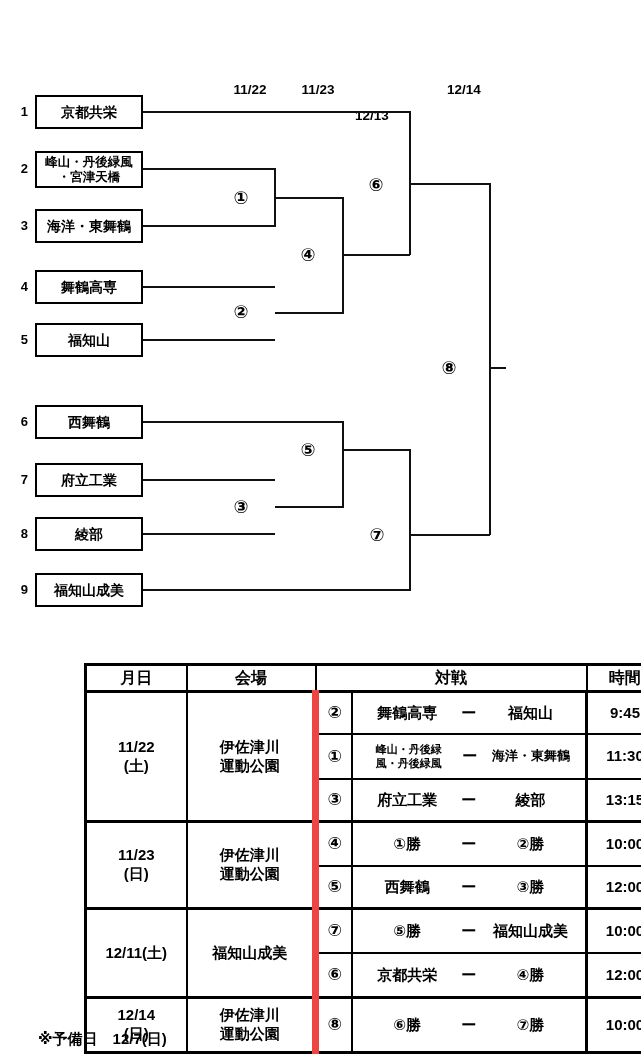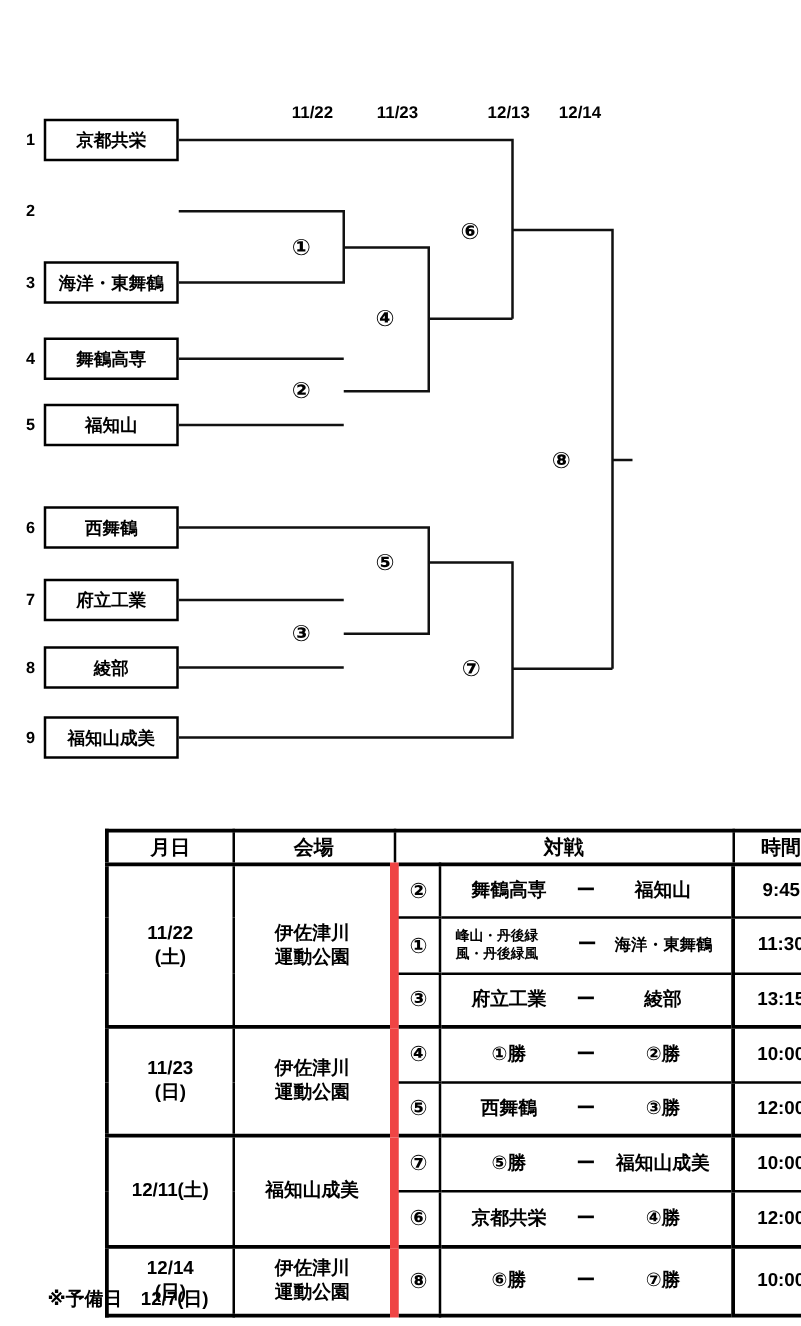--- a/index.html
+++ b/index.html
@@ -61,7 +61,7 @@
 
   <div class="abs round-date" style="left:250px;">11/22</div>
   <div class="abs round-date" style="left:318px;">11/23</div>
-  <div class="abs round-date" style="left:407px;">12/13</div>
+  <div class="abs round-date" style="left:372px;margin-top:26px;">12/13</div>
   <div class="abs round-date" style="left:464px;">12/14</div>
 
   <svg class="abs lines" width="641" height="650" viewBox="0 0 641 650" fill="none" stroke="#111" stroke-width="2">

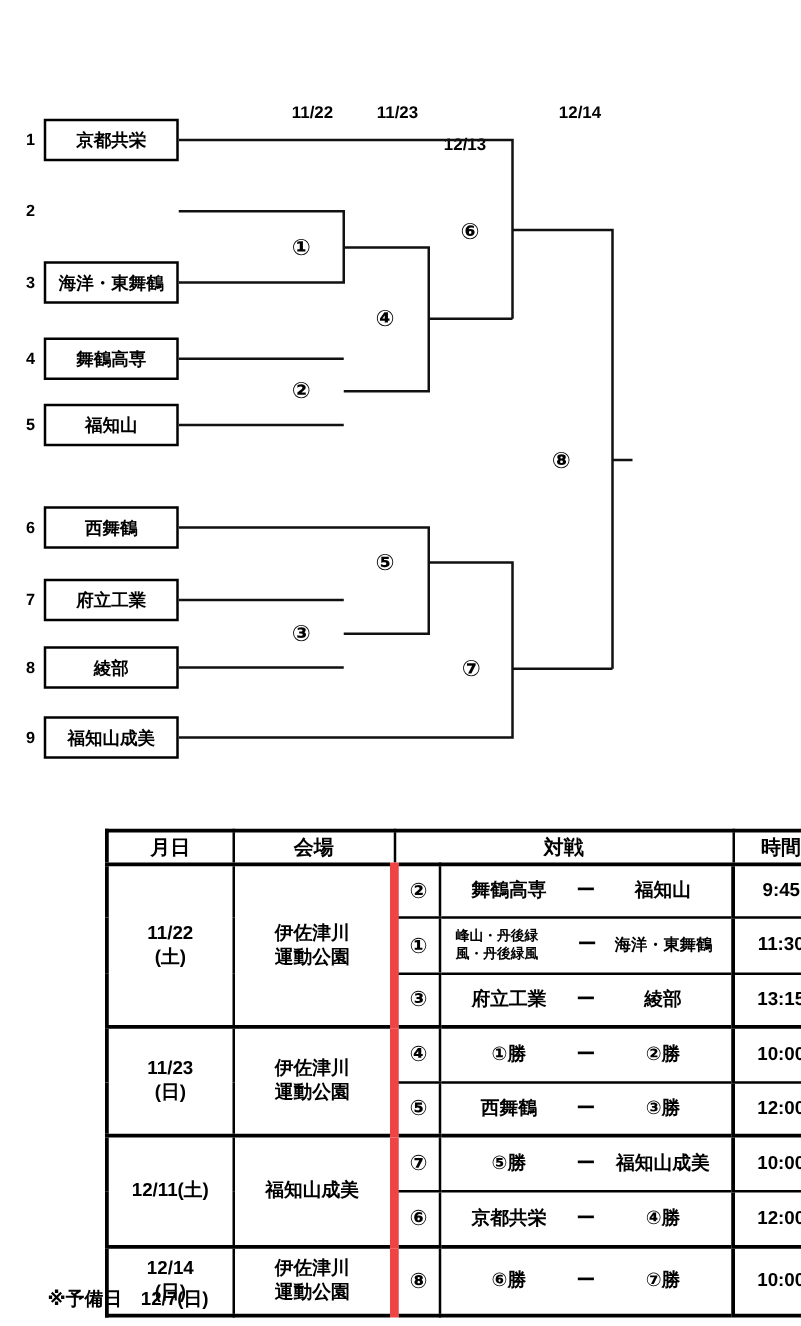--- a/index.html
+++ b/index.html
@@ -89,6 +89,10 @@
   <div class="abs team-box" style="top:95px;">
       <span>京都共栄</span>
     </div>
+  <div class="abs team-box two-line" style="top:151px;height:37px;">
+    <span class="l">峰山・丹後緑風</span>
+    <span class="l">・宮津天橋</span>
+  </div>
   <div class="abs team-box" style="top:209px;">
       <span>海洋・東舞鶴</span>
     </div>

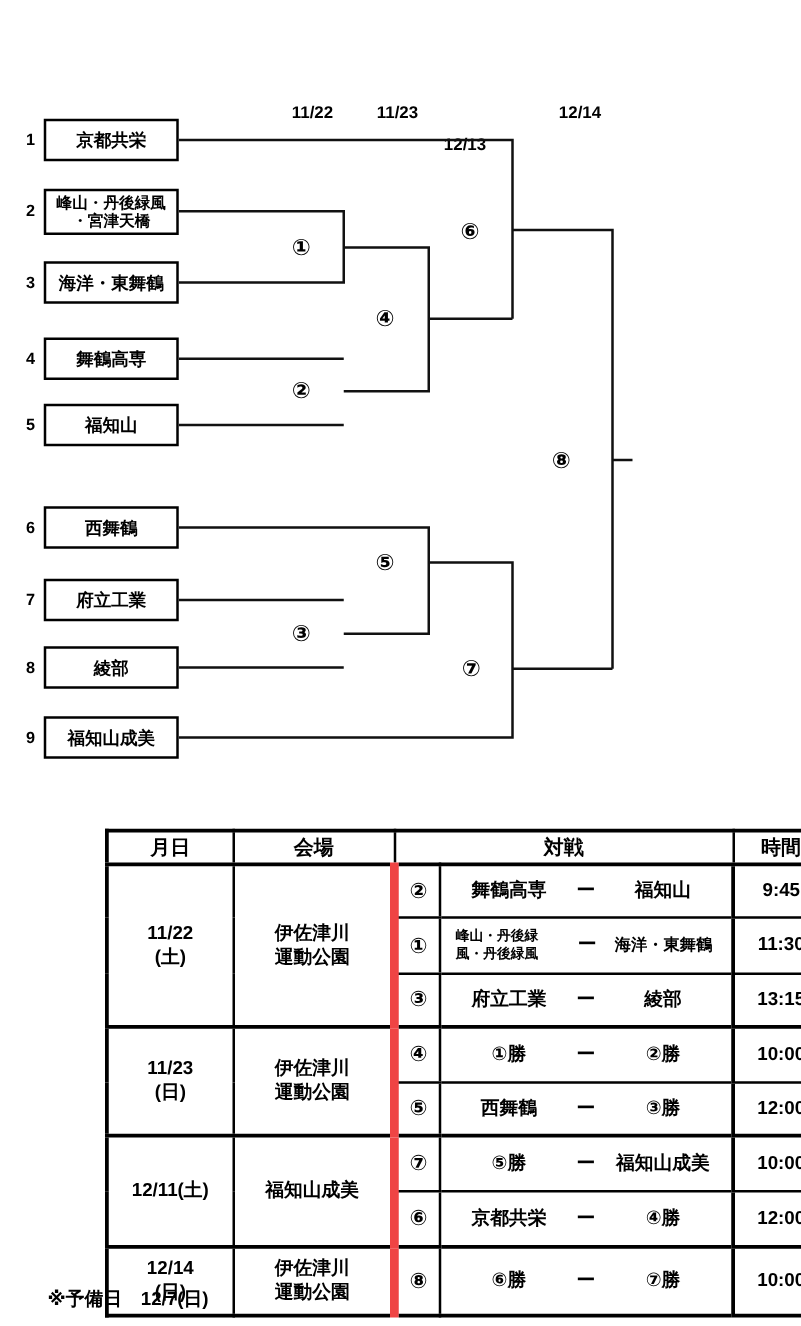--- a/index.html
+++ b/index.html
@@ -48,7 +48,7 @@
   .vs{display:flex;align-items:center;justify-content:space-between;padding:0 10px;}
   .vs .t{flex:1;text-align:center;white-space:nowrap;}
   .vs .dash{width:34px;text-align:center;flex:0 0 auto;}
-  .vs .t.small2{font-size:11px;line-height:1.2;text-align:left;padding-left:2px;}
+  .vs .t.small2{font-size:11px;line-height:1.2;text-align:center;padding-left:2px;}
   .vs .t.small2 .l{display:block;}
   .vs .t.mid{font-size:13px;}
   .footer-note{left:38px;top:1030px;font-size:15px;font-weight:700;}

